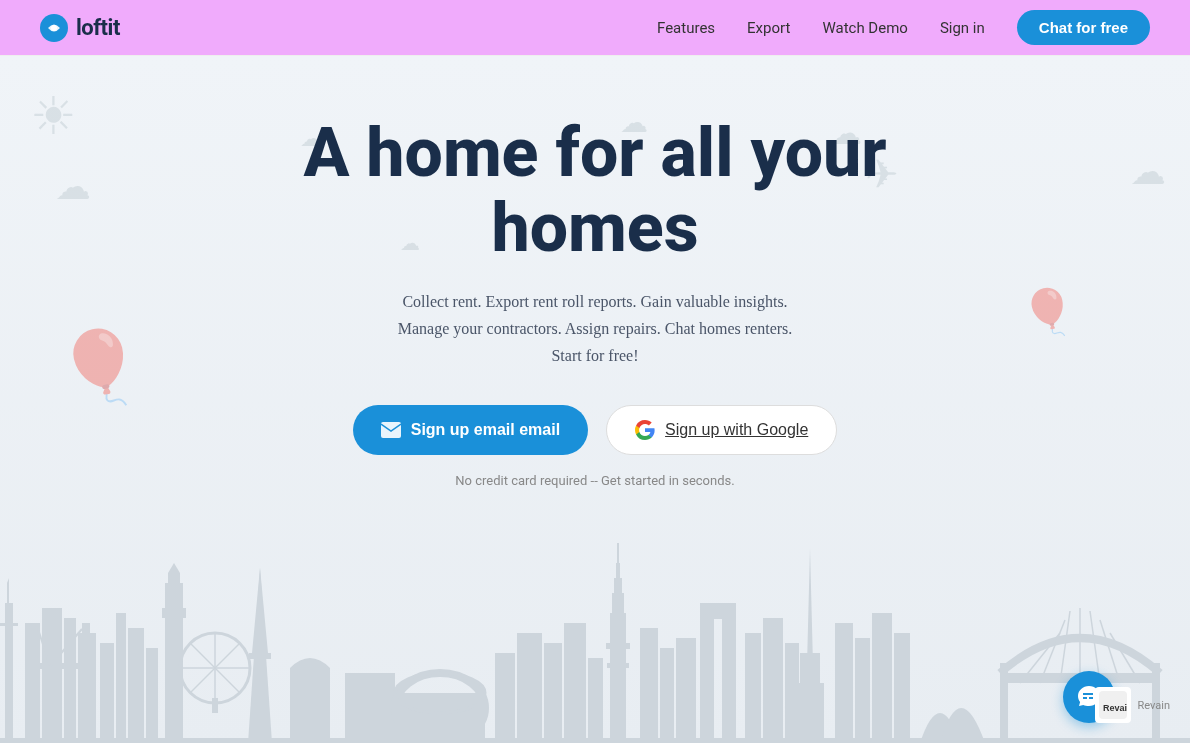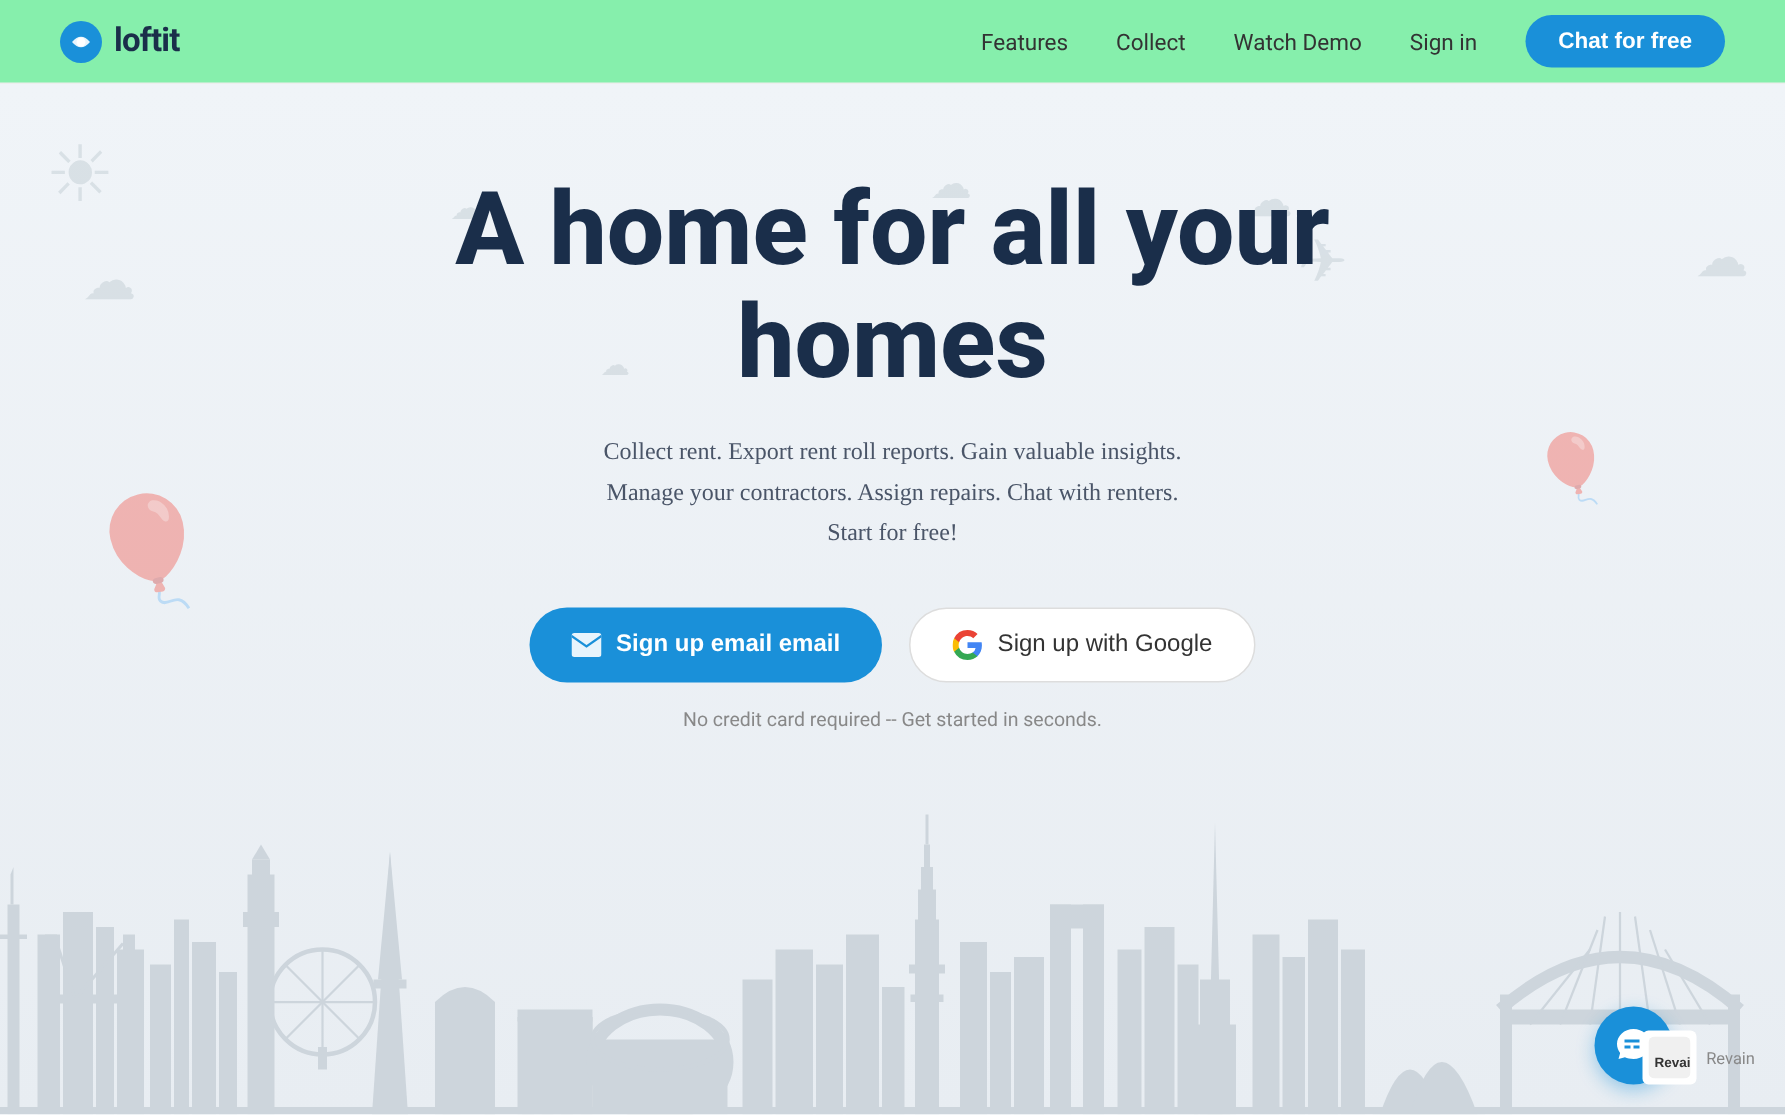--- a/index.html
+++ b/index.html
@@ -16,7 +16,7 @@
     nav {
       position: relative;
       z-index: 10;
-      background: #86efac;
+      background: #f0abfc;
       display: flex;
       align-items: center;
       justify-content: space-between;

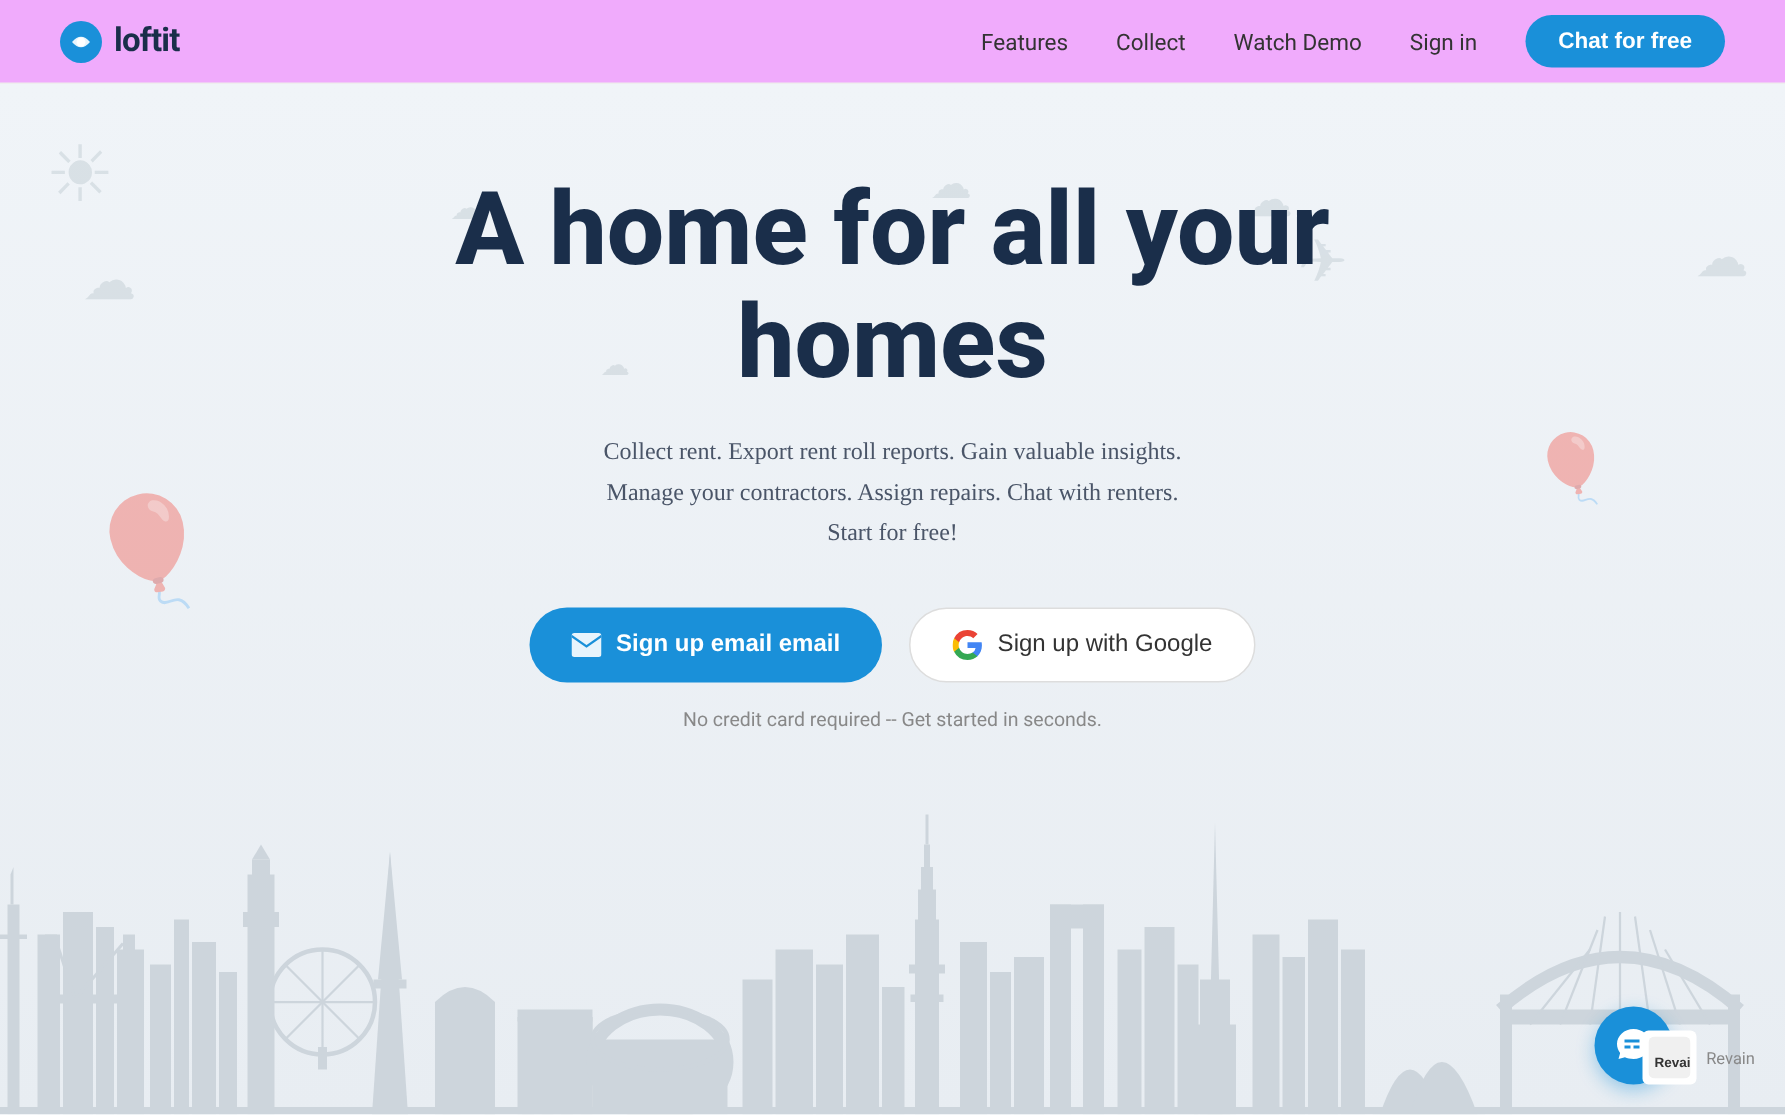--- a/index.html
+++ b/index.html
@@ -258,7 +258,7 @@
   </div>
   <div class="nav-links">
     <a class="nav-link">Features</a>
-    <a class="nav-link">Collect</a>
+    <a class="nav-link">Export</a>
     <a class="nav-link">Watch Demo</a>
     <a class="nav-link">Sign in</a>
     <button class="btn-start">Chat for free</button>

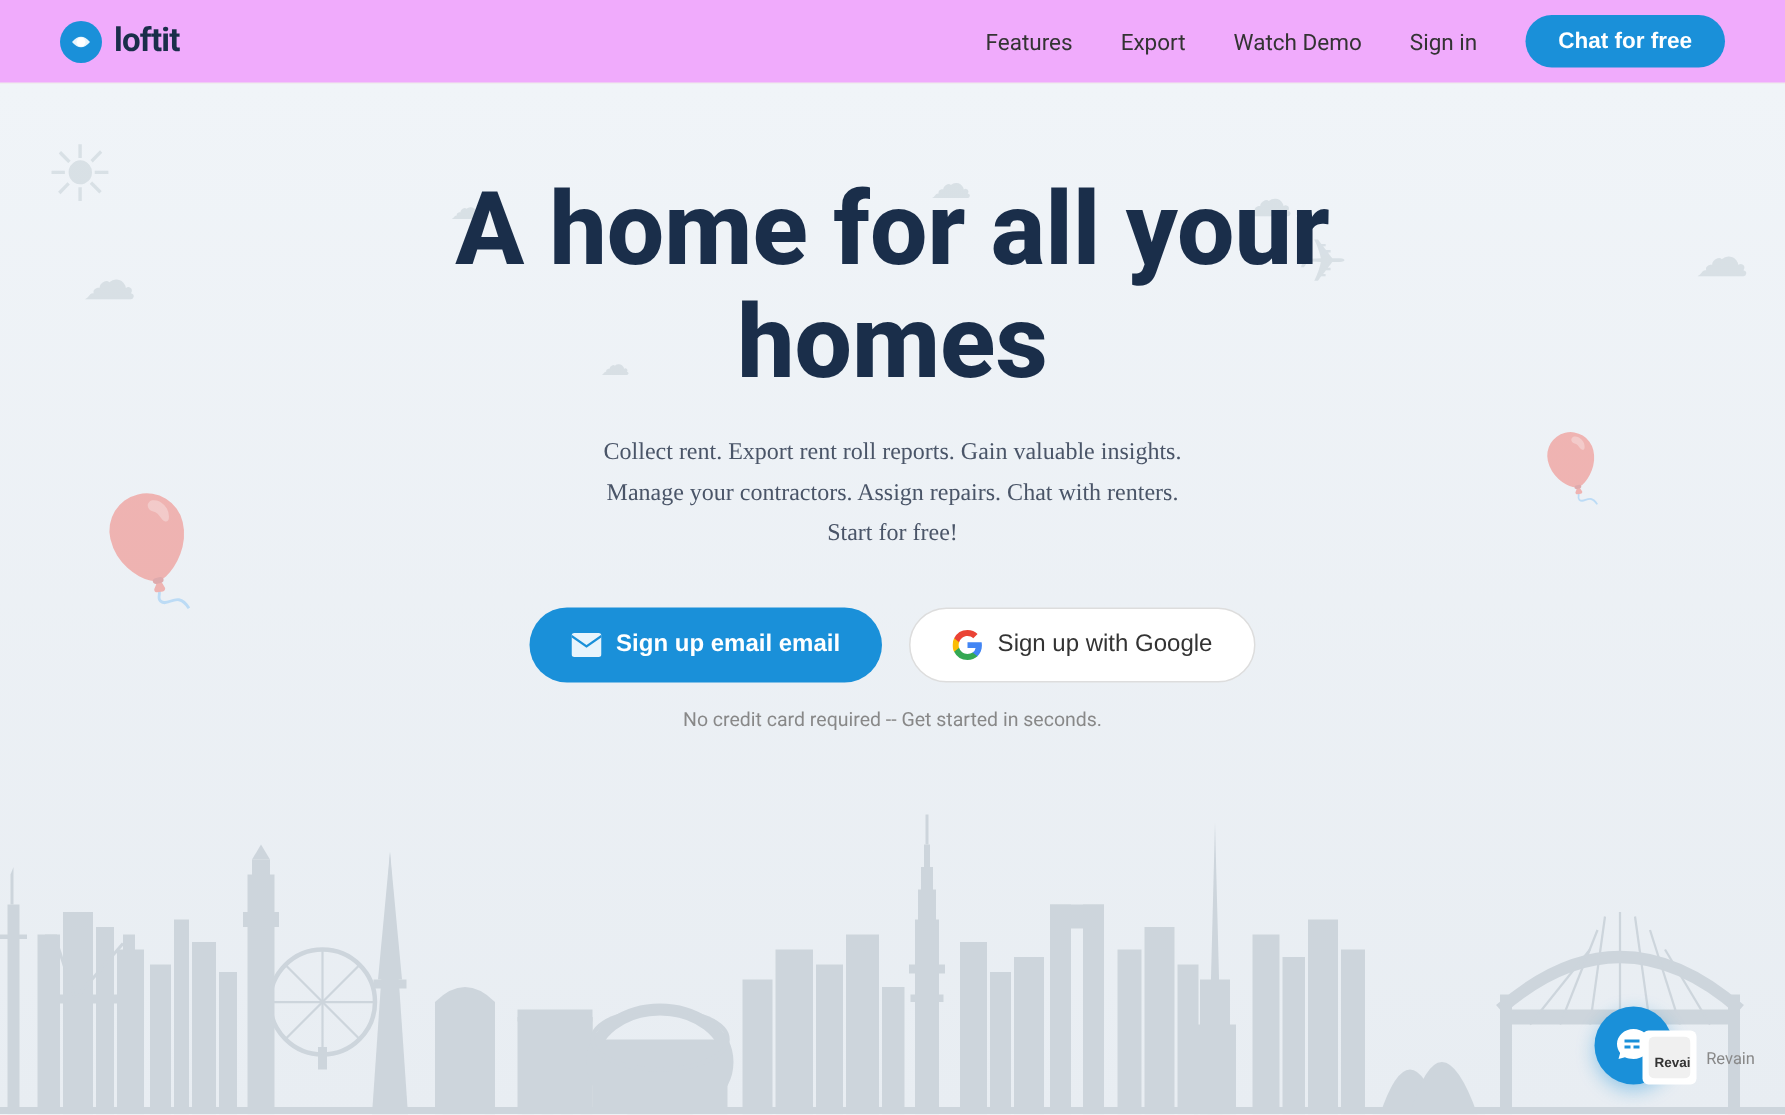--- a/index.html
+++ b/index.html
@@ -282,7 +282,7 @@
     <h1 class="hero-title">A home for all your homes</h1>
     <div class="hero-desc">
       <p>Collect rent. Export rent roll reports. Gain valuable insights.</p>
-      <p>Manage your contractors. Assign repairs. Chat with renters.</p>
+      <p>Manage your contractors. Assign repairs. Chat homes renters.</p>
       <p>Start for free!</p>
     </div>
     <div class="hero-buttons">

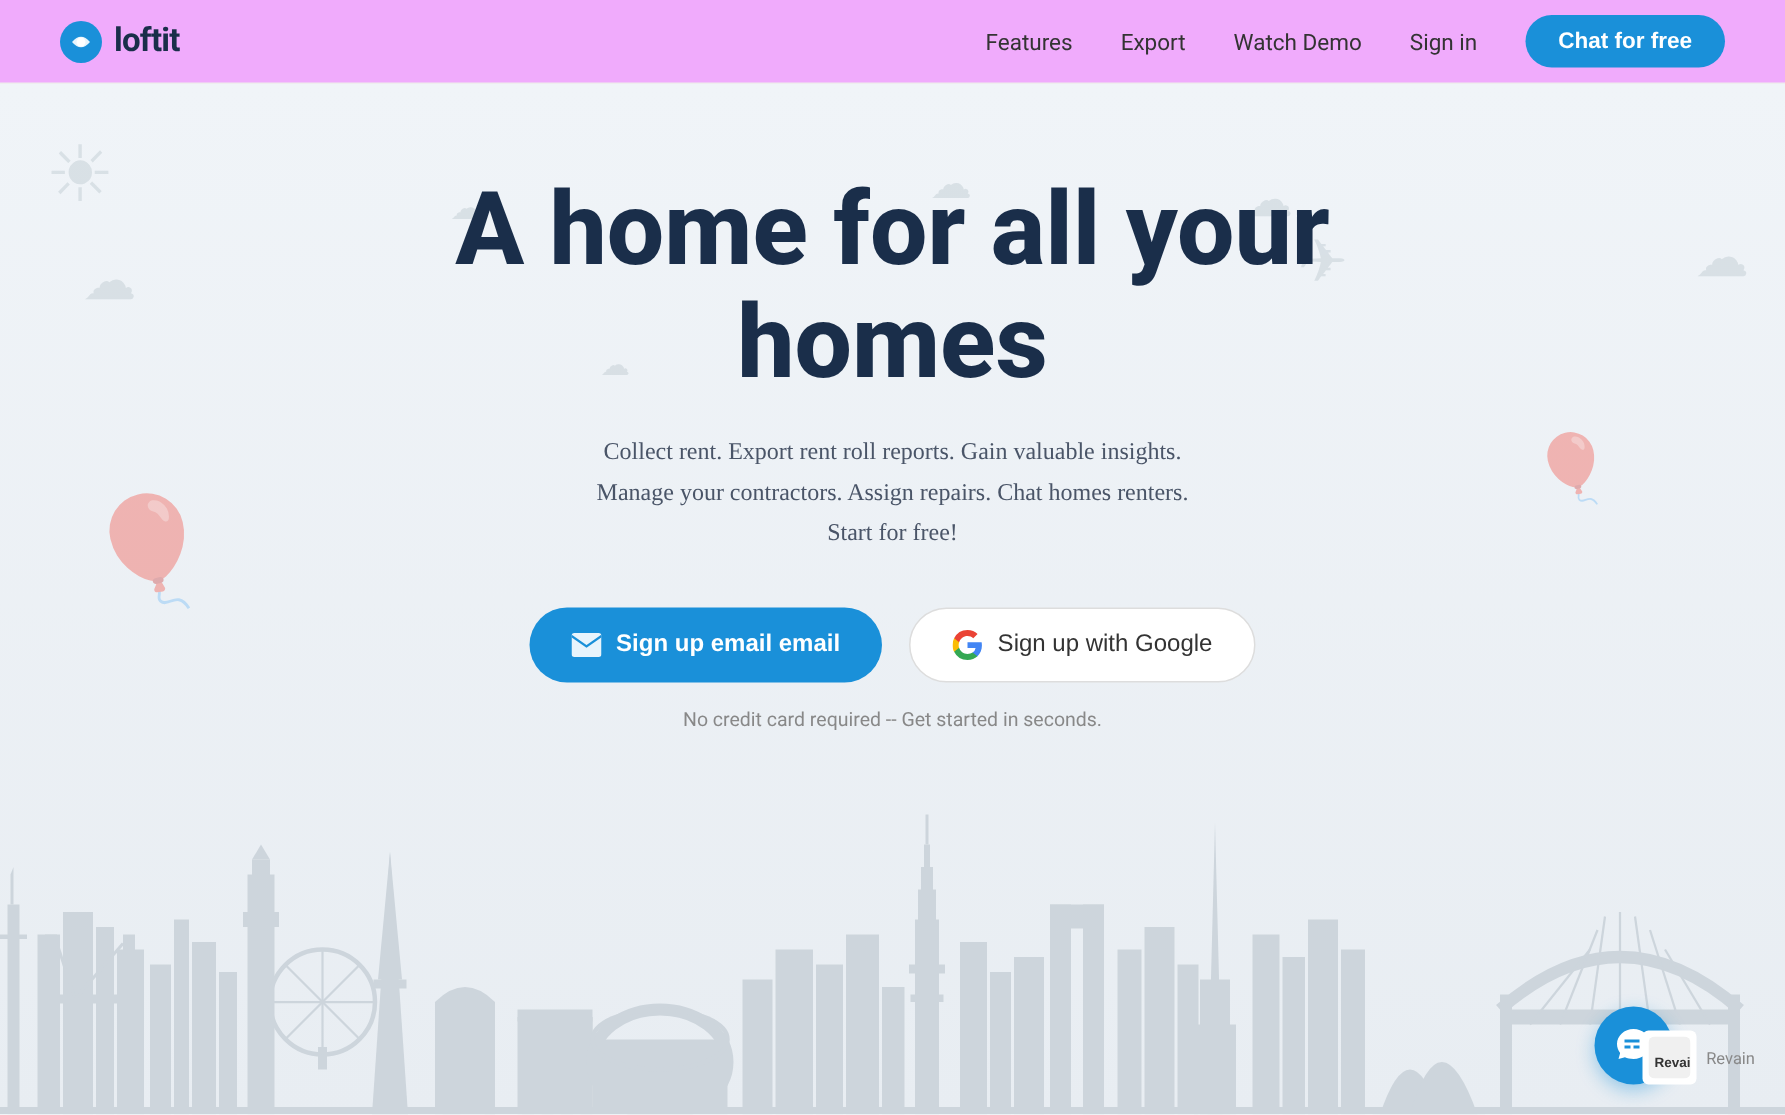--- a/index.html
+++ b/index.html
@@ -173,6 +173,7 @@
       display: flex;
       align-items: center;
       gap: 10px;
+      text-decoration: underline;
     }
     .hero-disclaimer {
       font-size: 13px;

